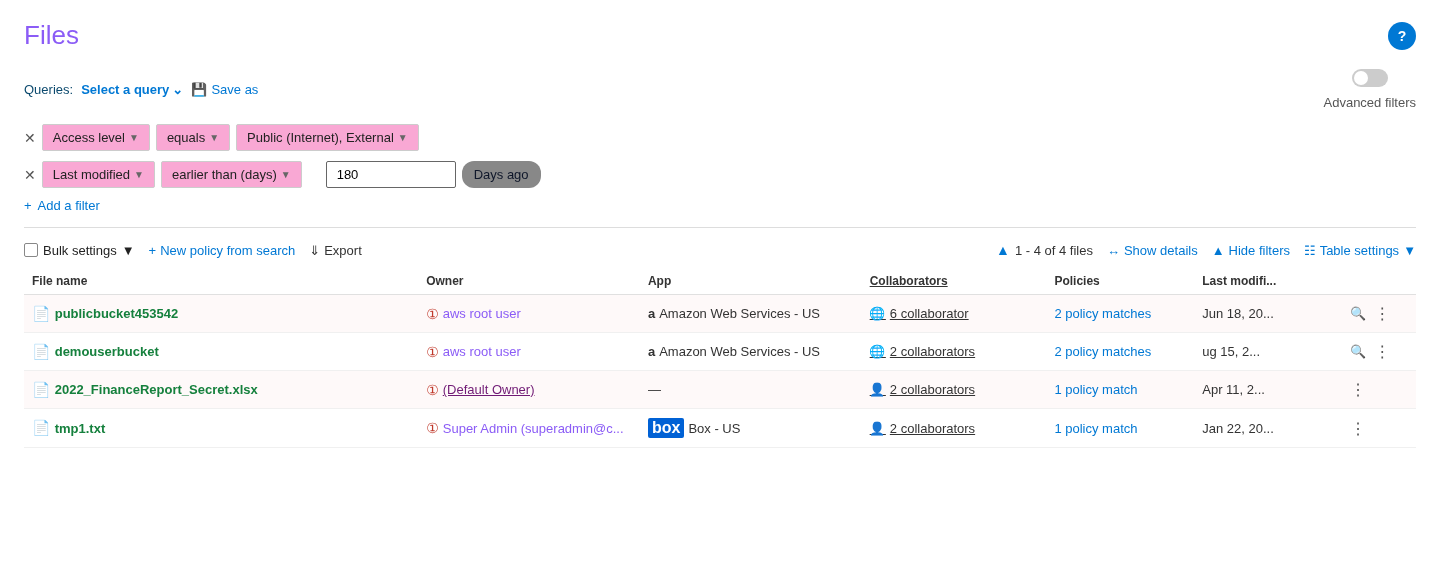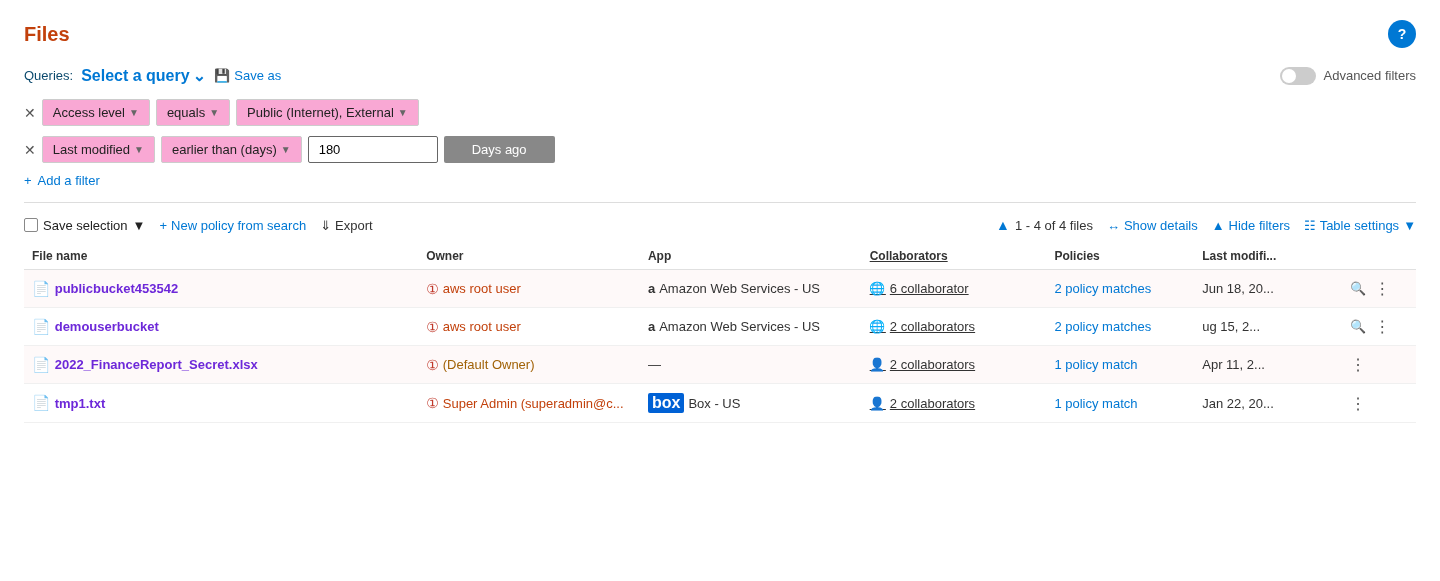--- a/index.html
+++ b/index.html
@@ -6,7 +6,7 @@
     body { font-family: -apple-system, BlinkMacSystemFont, 'Segoe UI', sans-serif; background: #fff; color: #333; font-size: 13px; }
     .page { width: 1440px; min-height: 581px; padding: 20px 24px; }
     .header { display: flex; align-items: center; justify-content: space-between; margin-bottom: 18px; }
-    .title { font-size: 20px; font-weight: 700; color: #c2410c; }
+    .title { font-size: 26px; font-weight: 400; color: #8b5cf6; }
     .help-btn { width: 28px; height: 28px; border-radius: 50%; background: #0078d4; color: #fff; border: none; font-size: 14px; font-weight: 700; cursor: pointer; display: flex; align-items: center; justify-content: center; }
     .queries-row { display: flex; align-items: center; justify-content: space-between; margin-bottom: 14px; }
     .queries-left { display: flex; align-items: center; gap: 8px; font-size: 13px; }

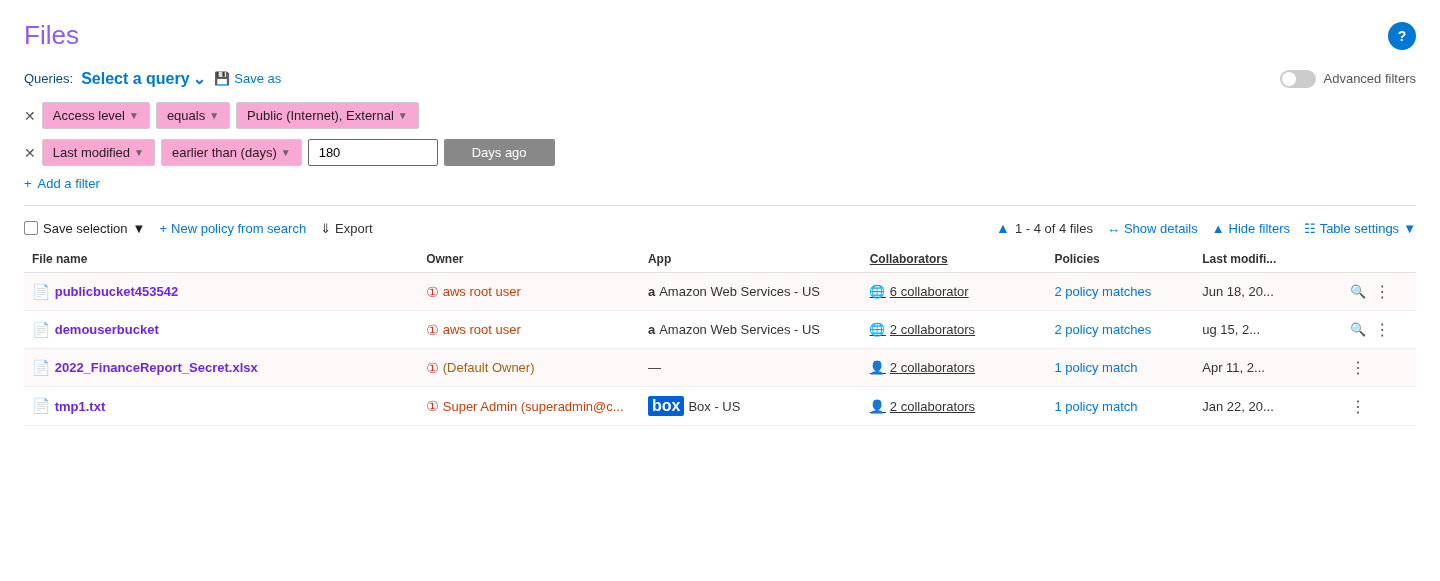--- a/index.html
+++ b/index.html
@@ -11,7 +11,7 @@
     .queries-row { display: flex; align-items: center; justify-content: space-between; margin-bottom: 14px; }
     .queries-left { display: flex; align-items: center; gap: 8px; font-size: 13px; }
     .queries-label { color: #0c4a6e; }
-    .select-query-btn { color: #0078d4; font-weight: 600; cursor: pointer; background: none; border: none; font-size: 16px; display: flex; align-items: center; gap: 3px; }
+    .select-query-btn { color: #0078d4; font-weight: 600; cursor: pointer; background: none; border: none; font-size: 13px; display: flex; align-items: center; gap: 3px; }
     .save-as-btn { display: flex; align-items: center; gap: 4px; color: #0078d4; cursor: pointer; background: none; border: none; font-size: 13px; }
     .advanced-filters-area { display: flex; align-items: center; gap: 8px; }
     .toggle { width: 36px; height: 18px; border-radius: 9px; background: #ccc; position: relative; cursor: pointer; }

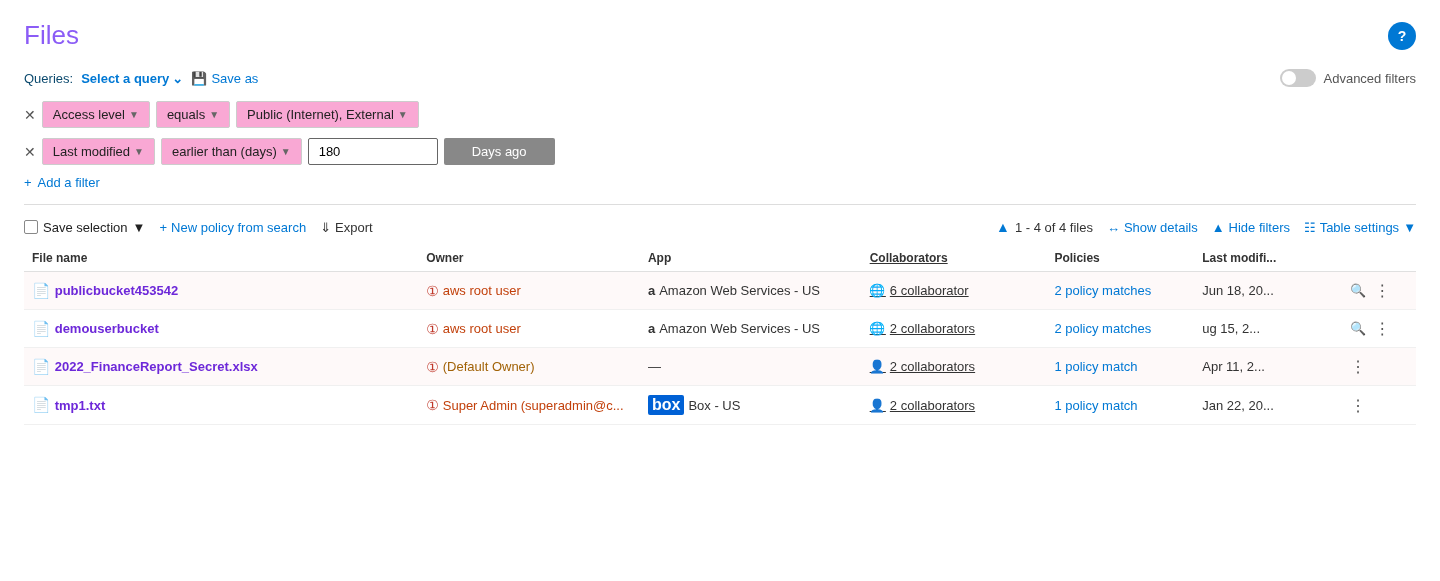--- a/index.html
+++ b/index.html
@@ -13,7 +13,7 @@
     .queries-label { color: #0c4a6e; }
     .select-query-btn { color: #0078d4; font-weight: 600; cursor: pointer; background: none; border: none; font-size: 13px; display: flex; align-items: center; gap: 3px; }
     .save-as-btn { display: flex; align-items: center; gap: 4px; color: #0078d4; cursor: pointer; background: none; border: none; font-size: 13px; }
-    .advanced-filters-area { display: flex; align-items: center; gap: 8px; }
+    .advanced-filters-area { display: flex; align-items: center; gap: 8px; flex-direction: column; }
     .toggle { width: 36px; height: 18px; border-radius: 9px; background: #ccc; position: relative; cursor: pointer; }
     .toggle-knob { width: 14px; height: 14px; border-radius: 50%; background: #fff; position: absolute; top: 2px; left: 2px; }
     .adv-filters-label { color: #555; font-size: 13px; }

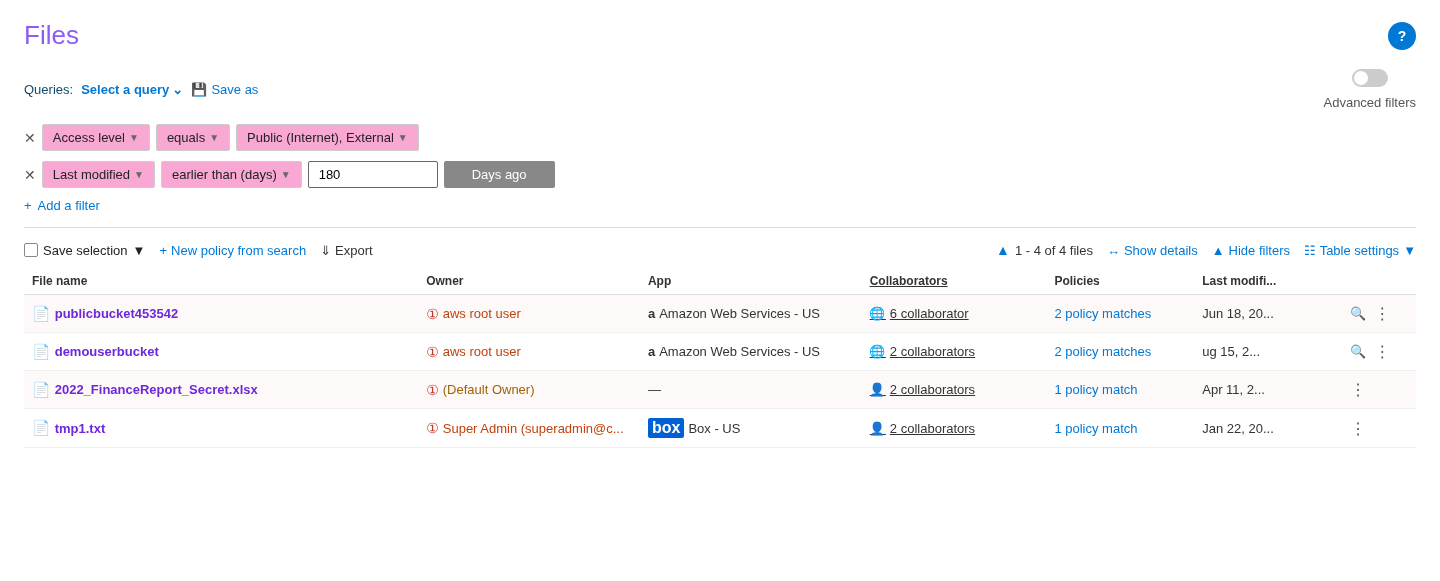--- a/index.html
+++ b/index.html
@@ -21,7 +21,7 @@
     .remove-filter-btn { background: none; border: none; color: #555; cursor: pointer; font-size: 14px; display: flex; align-items: center; }
     .filter-dropdown { display: flex; align-items: center; gap: 4px; border: 1px solid #ccc; border-radius: 2px; padding: 5px 10px; background: #f9a8d4; cursor: pointer; font-size: 13px; color: #222; }
     .filter-dropdown .chevron { font-size: 10px; color: #666; }
-    .filter-value-input { border: 1px solid #666; border-radius: 2px; padding: 5px 10px; font-size: 13px; width: 130px; }
+    .filter-value-input { border: 1px solid #666; border-radius: 2px; padding: 5px 10px; font-size: 13px; width: 130px; margin-left: 18px; }
     .days-ago-btn { background: #888; color: #ffffff; border: none; border-radius: 2px; padding: 6px 28px; font-size: 13px; cursor: pointer; }
     .add-filter-row { display: flex; align-items: center; gap: 6px; color: #0078d4; cursor: pointer; margin-top: 4px; font-size: 13px; }
     .divider { border: none; border-top: 1px solid #ddd; margin: 14px 0; }

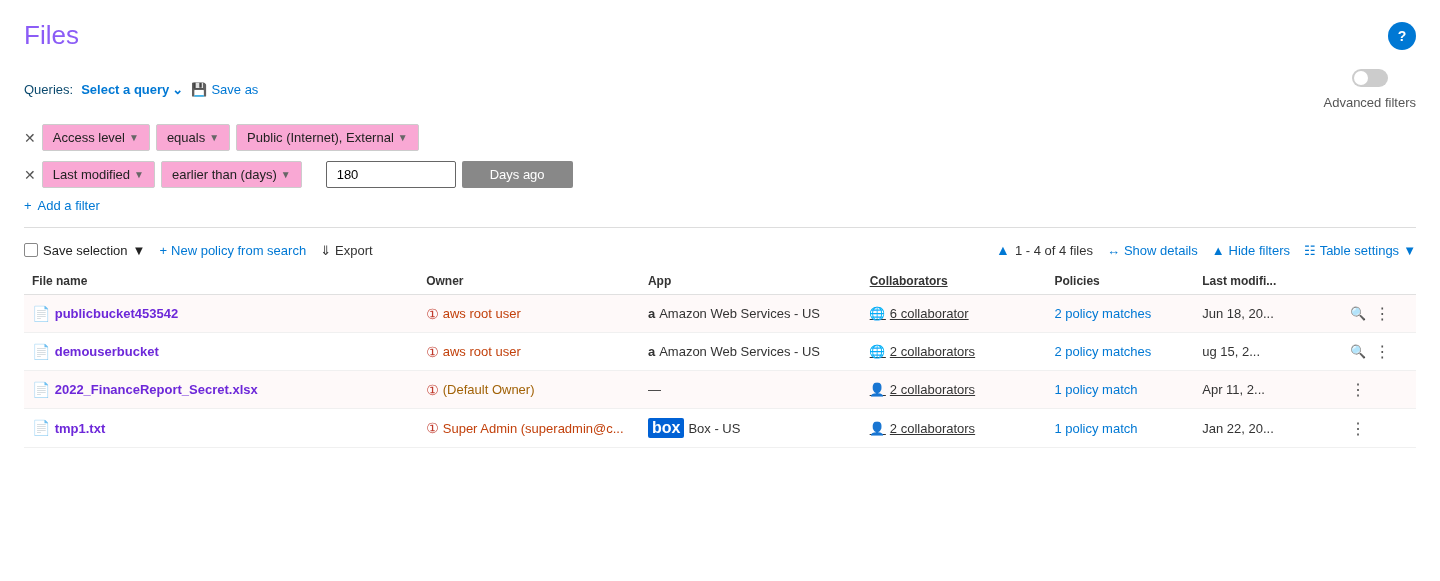--- a/index.html
+++ b/index.html
@@ -22,7 +22,7 @@
     .filter-dropdown { display: flex; align-items: center; gap: 4px; border: 1px solid #ccc; border-radius: 2px; padding: 5px 10px; background: #f9a8d4; cursor: pointer; font-size: 13px; color: #222; }
     .filter-dropdown .chevron { font-size: 10px; color: #666; }
     .filter-value-input { border: 1px solid #666; border-radius: 2px; padding: 5px 10px; font-size: 13px; width: 130px; margin-left: 18px; }
-    .days-ago-btn { background: #888; color: #ffffff; border: none; border-radius: 2px; padding: 6px 28px; font-size: 13px; cursor: pointer; }
+    .days-ago-btn { background: #888; color: #0f172a; border: none; border-radius: 12px; padding: 6px 12px; font-size: 13px; cursor: pointer; }
     .add-filter-row { display: flex; align-items: center; gap: 6px; color: #0078d4; cursor: pointer; margin-top: 4px; font-size: 13px; }
     .divider { border: none; border-top: 1px solid #ddd; margin: 14px 0; }
     .toolbar { display: flex; align-items: center; justify-content: space-between; margin-bottom: 10px; }

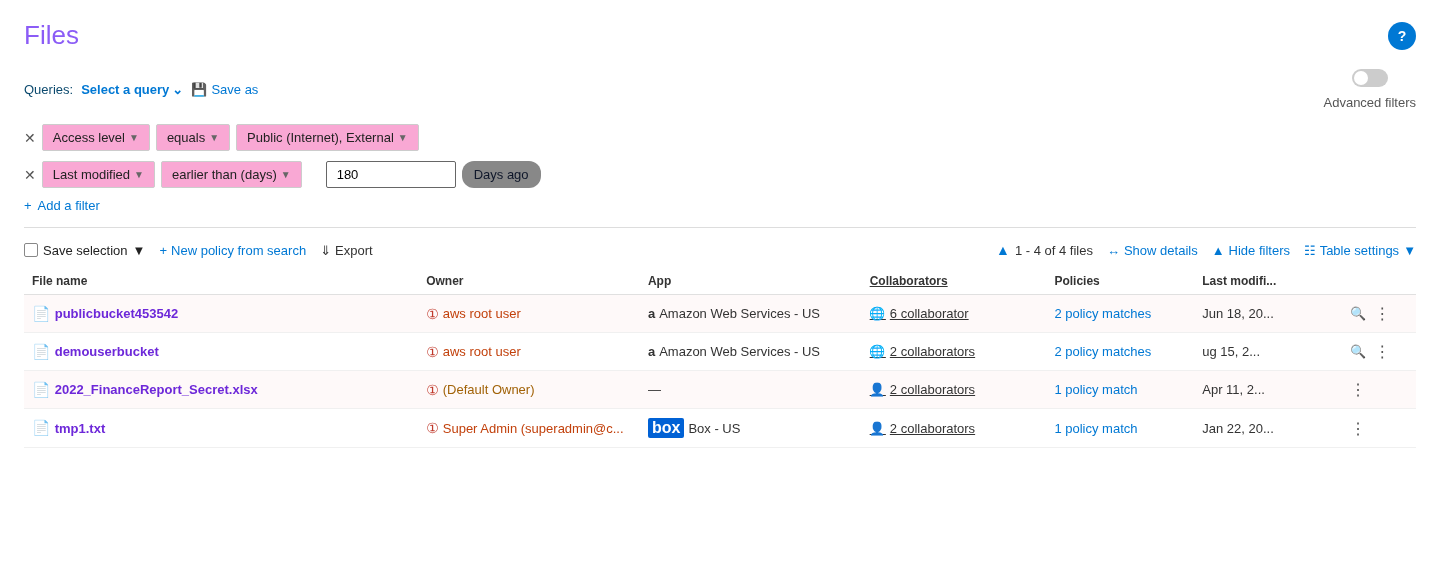--- a/index.html
+++ b/index.html
@@ -138,7 +138,7 @@
     <div class="toolbar-left">
       <button class="bulk-selection-btn">
         <div class="checkbox-empty"></div>
-        <span>Save selection</span>
+        <span>Bulk settings</span>
         <span>▼</span>
       </button>
       <button class="new-policy-btn">

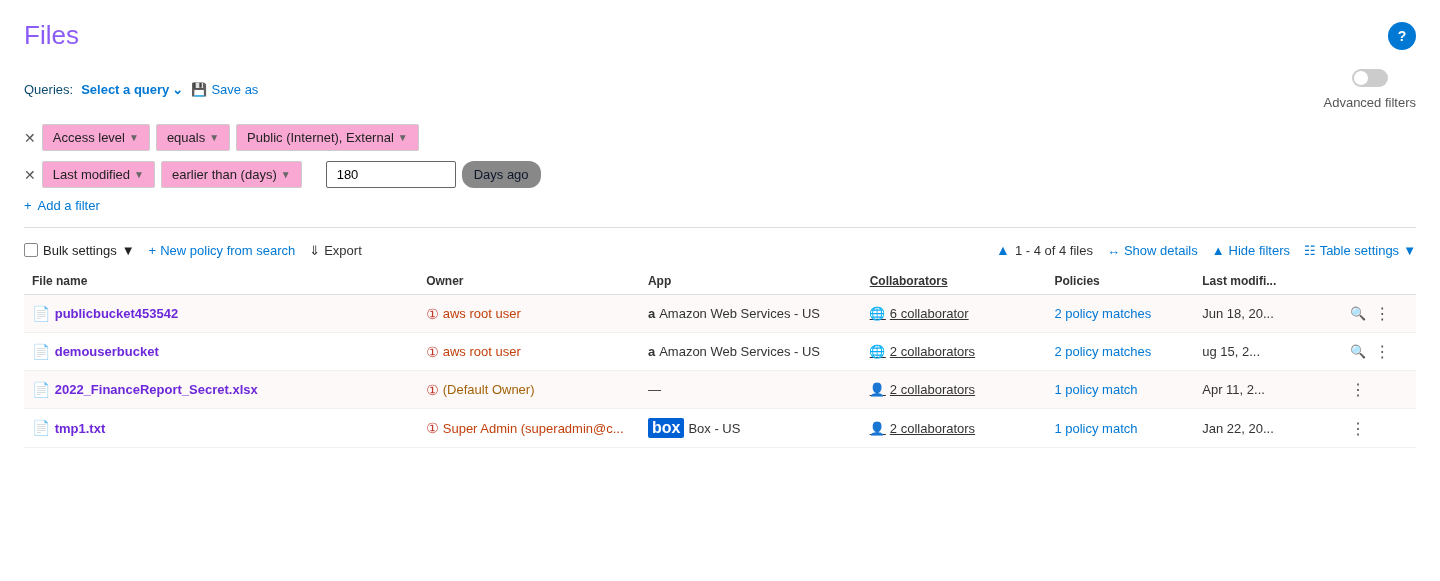--- a/index.html
+++ b/index.html
@@ -44,7 +44,7 @@
     tbody tr:nth-child(even) { background: #fff; }
     td { padding: 9px 8px; font-size: 13px; vertical-align: middle; }
     .file-icon { color: #555; font-size: 15px; margin-right: 4px; }
-    .file-name { font-weight: 600; color: #6d28d9; cursor: pointer; }
+    .file-name { font-weight: 600; color: #15803d; cursor: pointer; }
     .owner-warning { color: #c0392b; font-size: 14px; margin-right: 4px; }
     .owner-text { color: #c2410c; }
     .owner-text.default { color: #a16207; }

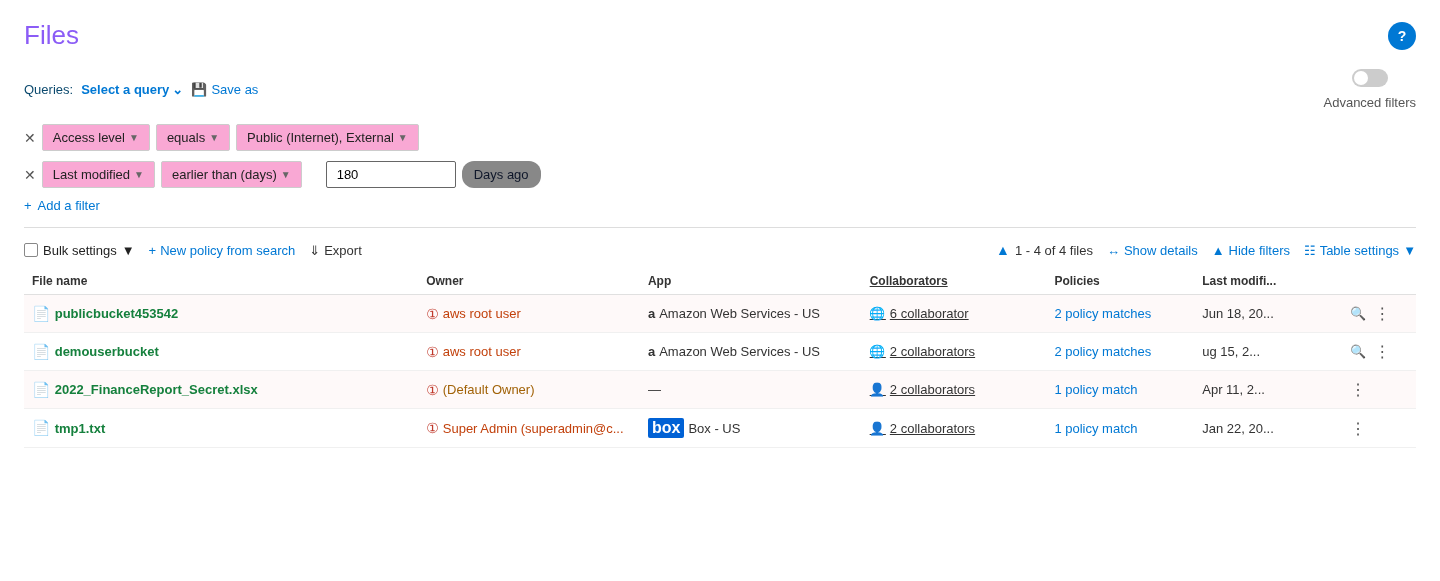--- a/index.html
+++ b/index.html
@@ -46,7 +46,7 @@
     .file-icon { color: #555; font-size: 15px; margin-right: 4px; }
     .file-name { font-weight: 600; color: #15803d; cursor: pointer; }
     .owner-warning { color: #c0392b; font-size: 14px; margin-right: 4px; }
-    .owner-text { color: #c2410c; }
+    .owner-text { color: #8b5cf6; }
     .owner-text.default { color: #a16207; }
     .app-icon { margin-right: 4px; font-weight: 900; }
     .collaborators-globe { font-size: 13px; margin-right: 4px; }

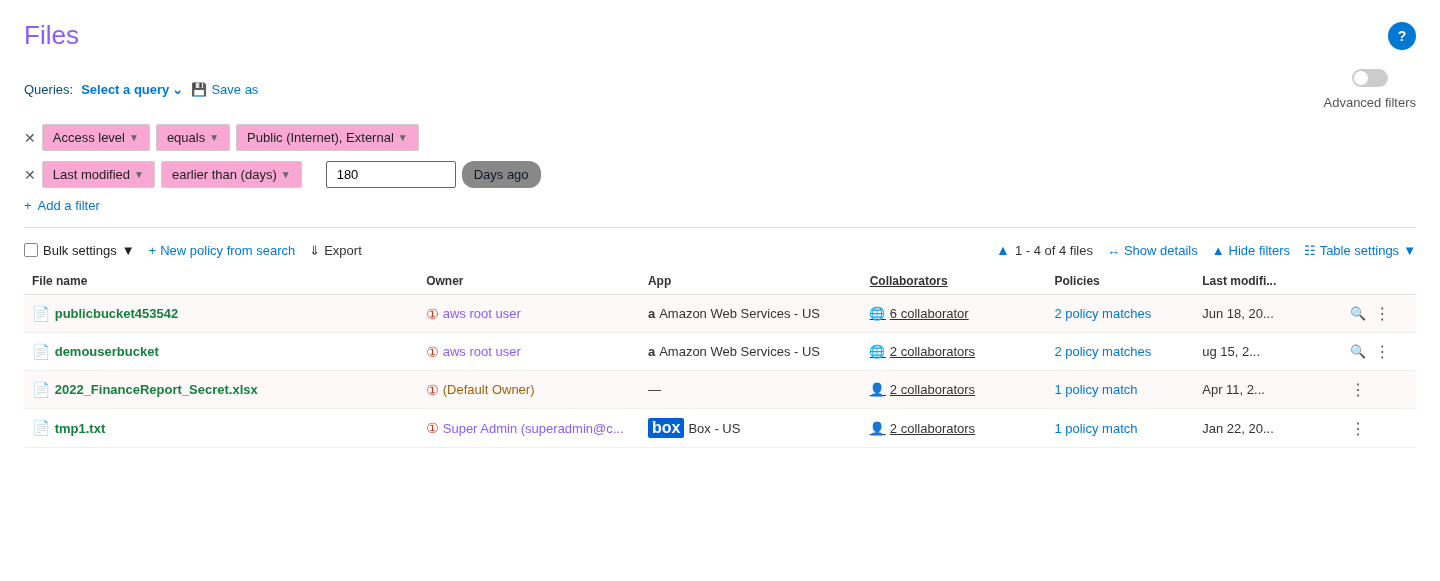--- a/index.html
+++ b/index.html
@@ -47,7 +47,7 @@
     .file-name { font-weight: 600; color: #15803d; cursor: pointer; }
     .owner-warning { color: #c0392b; font-size: 14px; margin-right: 4px; }
     .owner-text { color: #8b5cf6; }
-    .owner-text.default { color: #a16207; }
+    .owner-text.default { color: #701a75; text-decoration: underline; }
     .app-icon { margin-right: 4px; font-weight: 900; }
     .collaborators-globe { font-size: 13px; margin-right: 4px; }
     .policy-link { color: #0078d4; cursor: pointer; }

